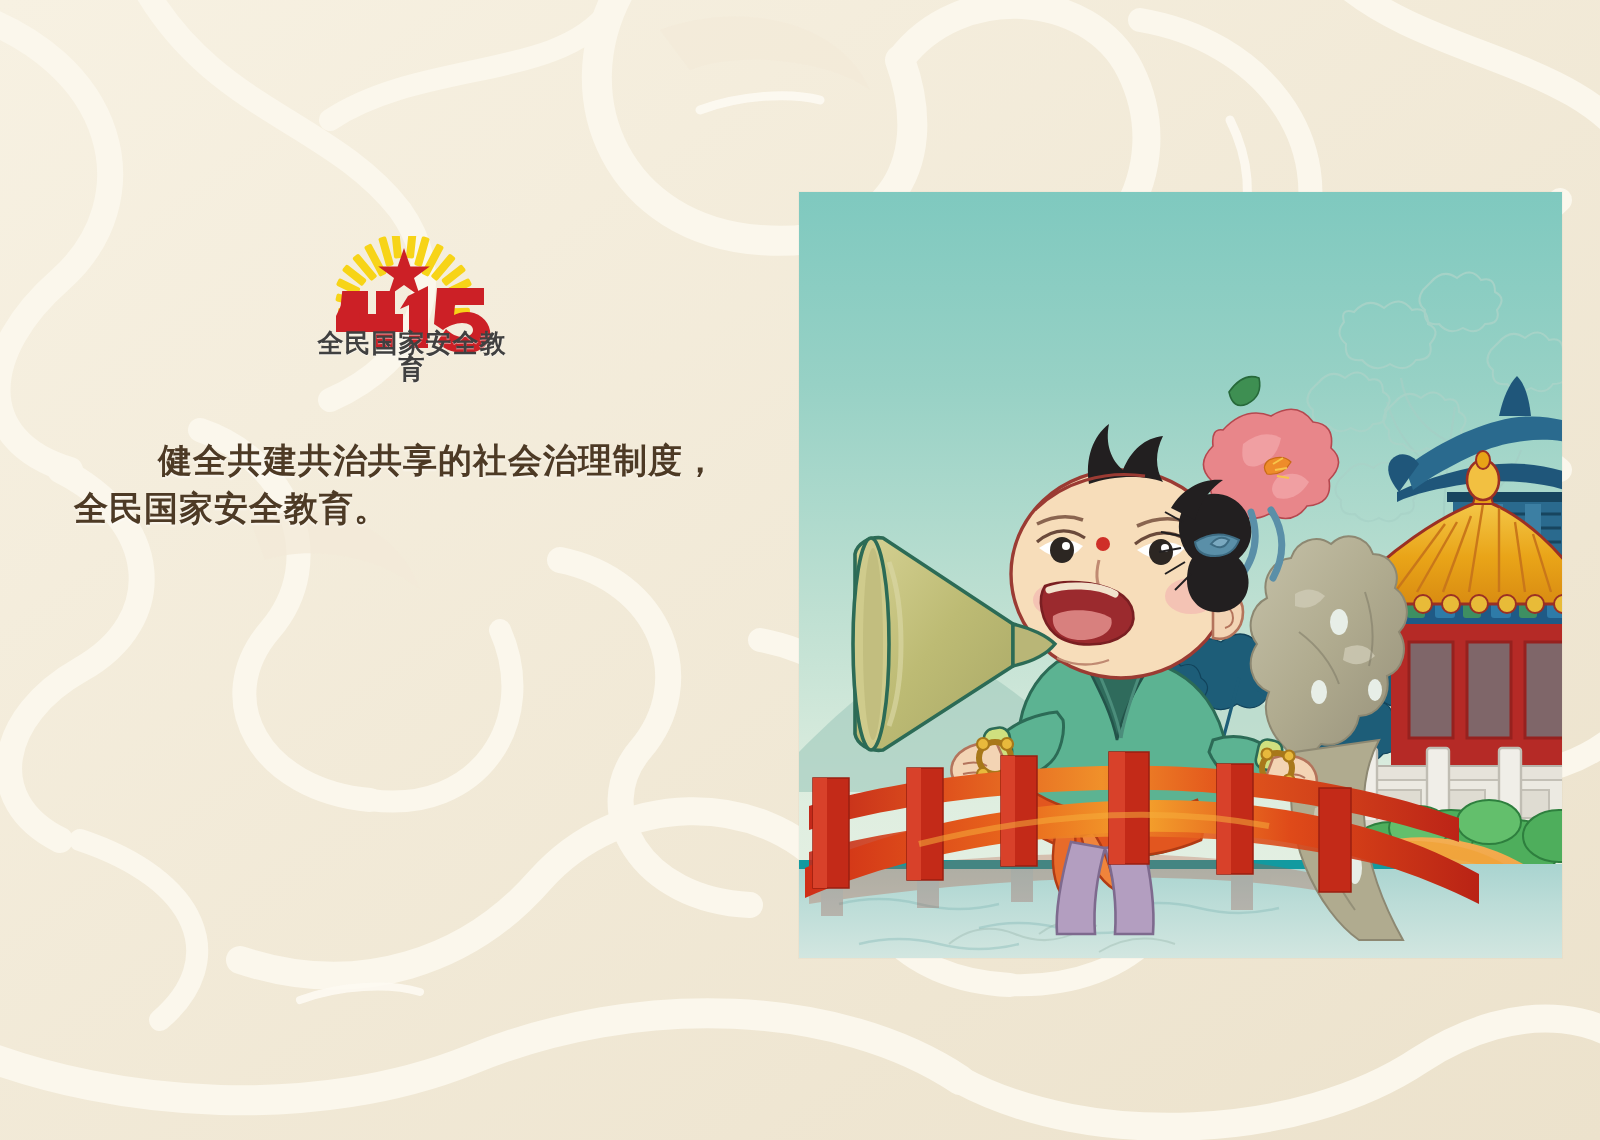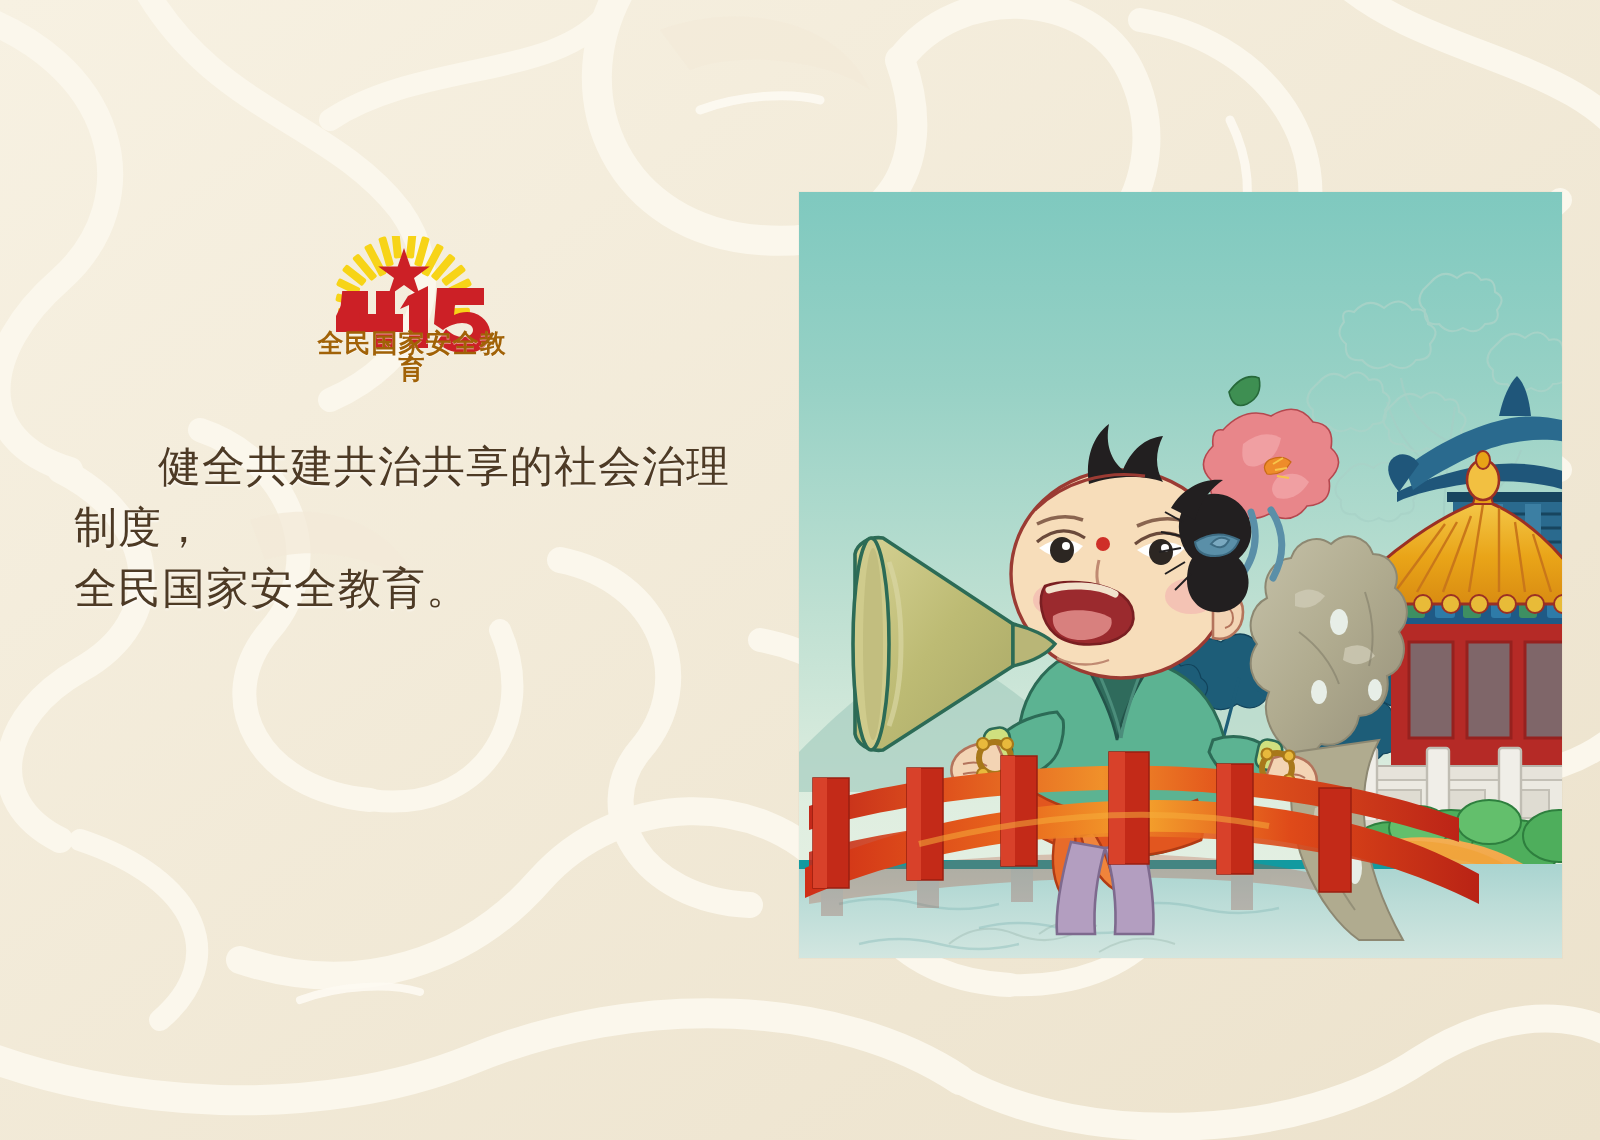--- a/index.html
+++ b/index.html
@@ -43,7 +43,7 @@
     font-size: 26px;
     font-weight: bold;
     letter-spacing: 1px;
-    color: #a16207;
+    color: #404040;
     font-family: "DejaVu Sans", "Liberation Sans", sans-serif;
     line-height: 1;
     text-shadow: 0 1px 0 rgba(255,255,255,.5);

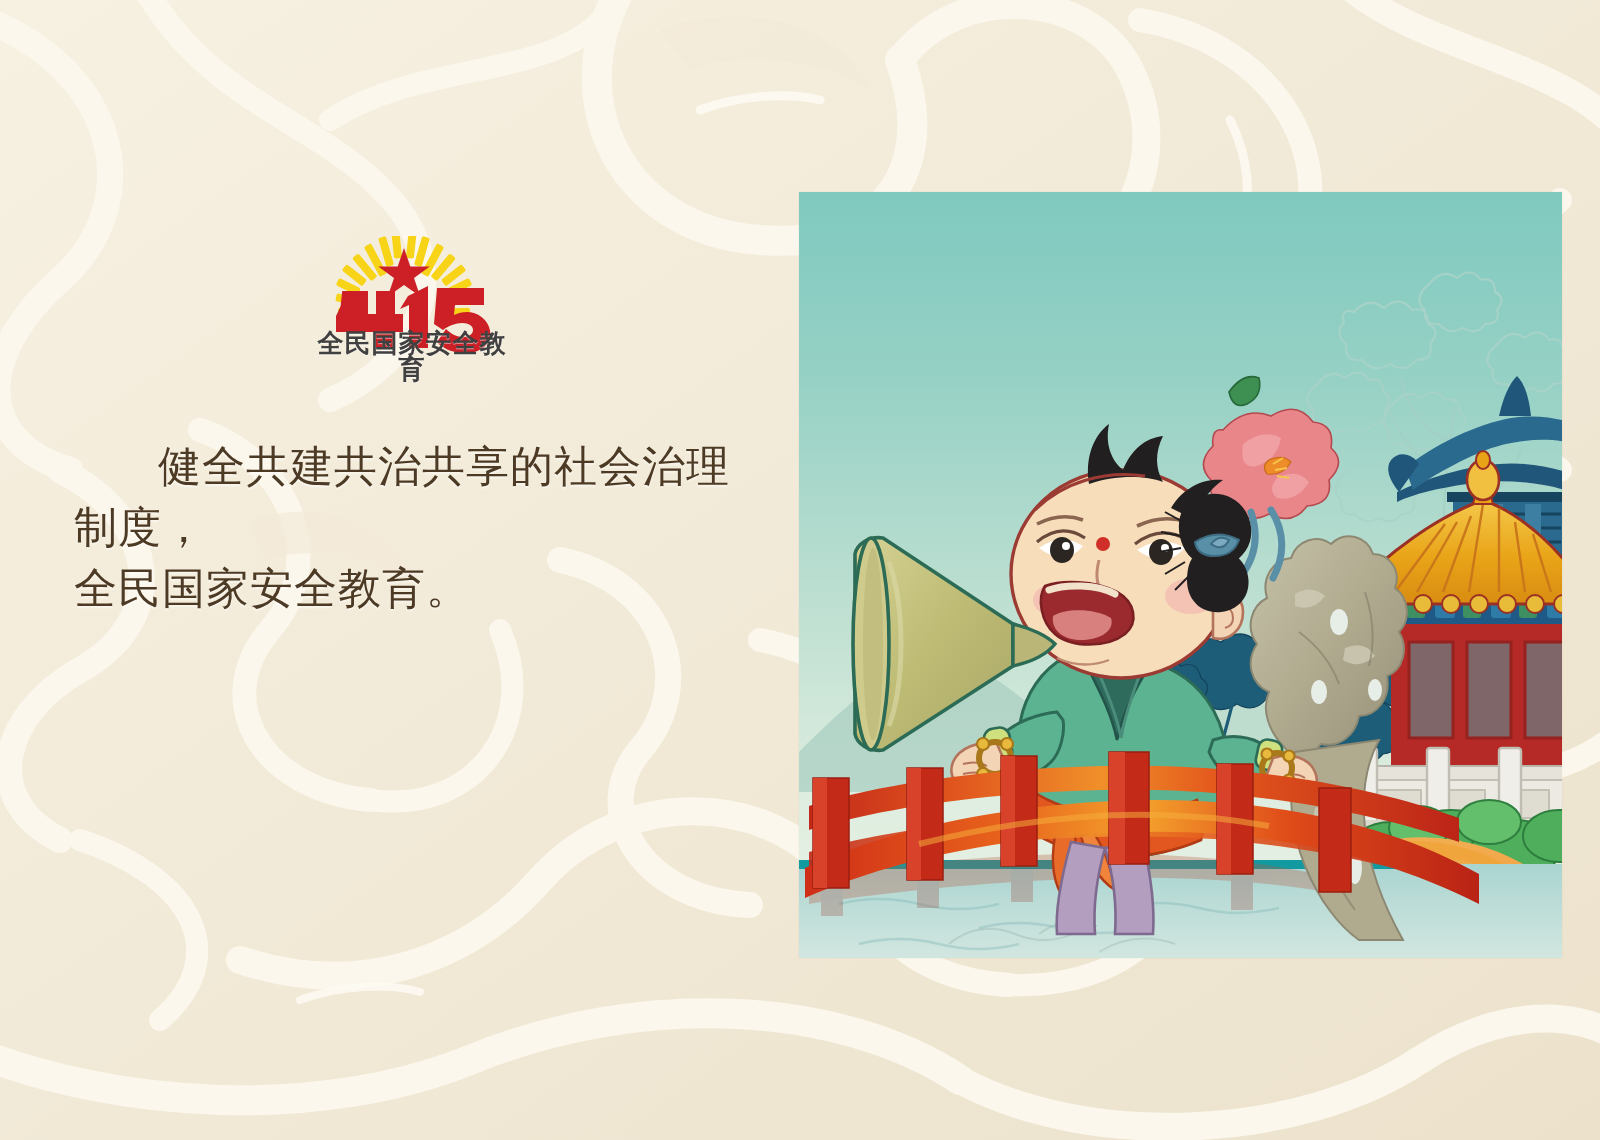--- a/index.html
+++ b/index.html
@@ -57,8 +57,8 @@
     width: 690px;
     color: #4d3a25;
     font-family: "DejaVu Sans", "Liberation Sans", sans-serif;
-    font-weight: normal;
-    font-size: 43px;
+    font-weight: bold;
+    font-size: 34px;
     line-height: 1.42;
     letter-spacing: 1px;
     text-shadow: 0 2px 2px rgba(255,255,255,.55);

